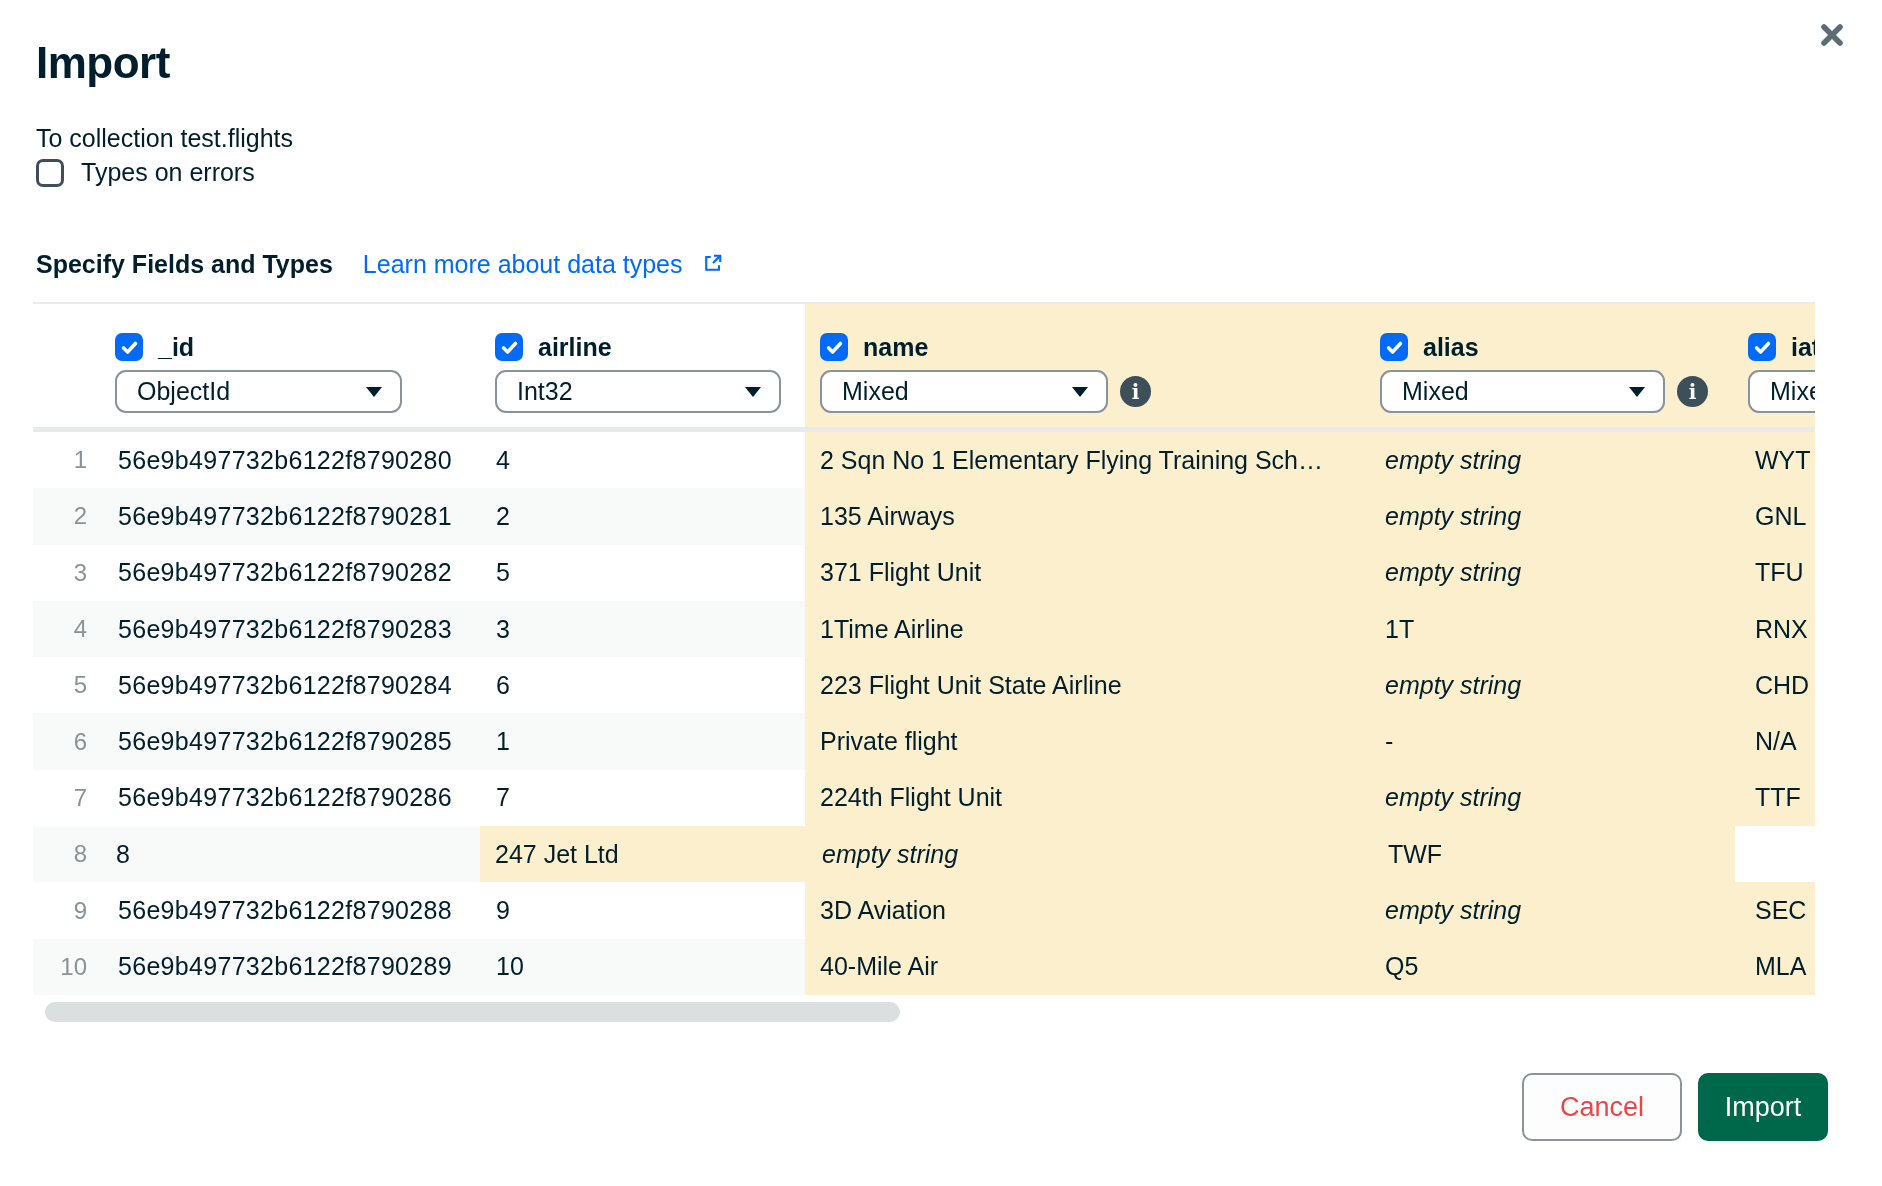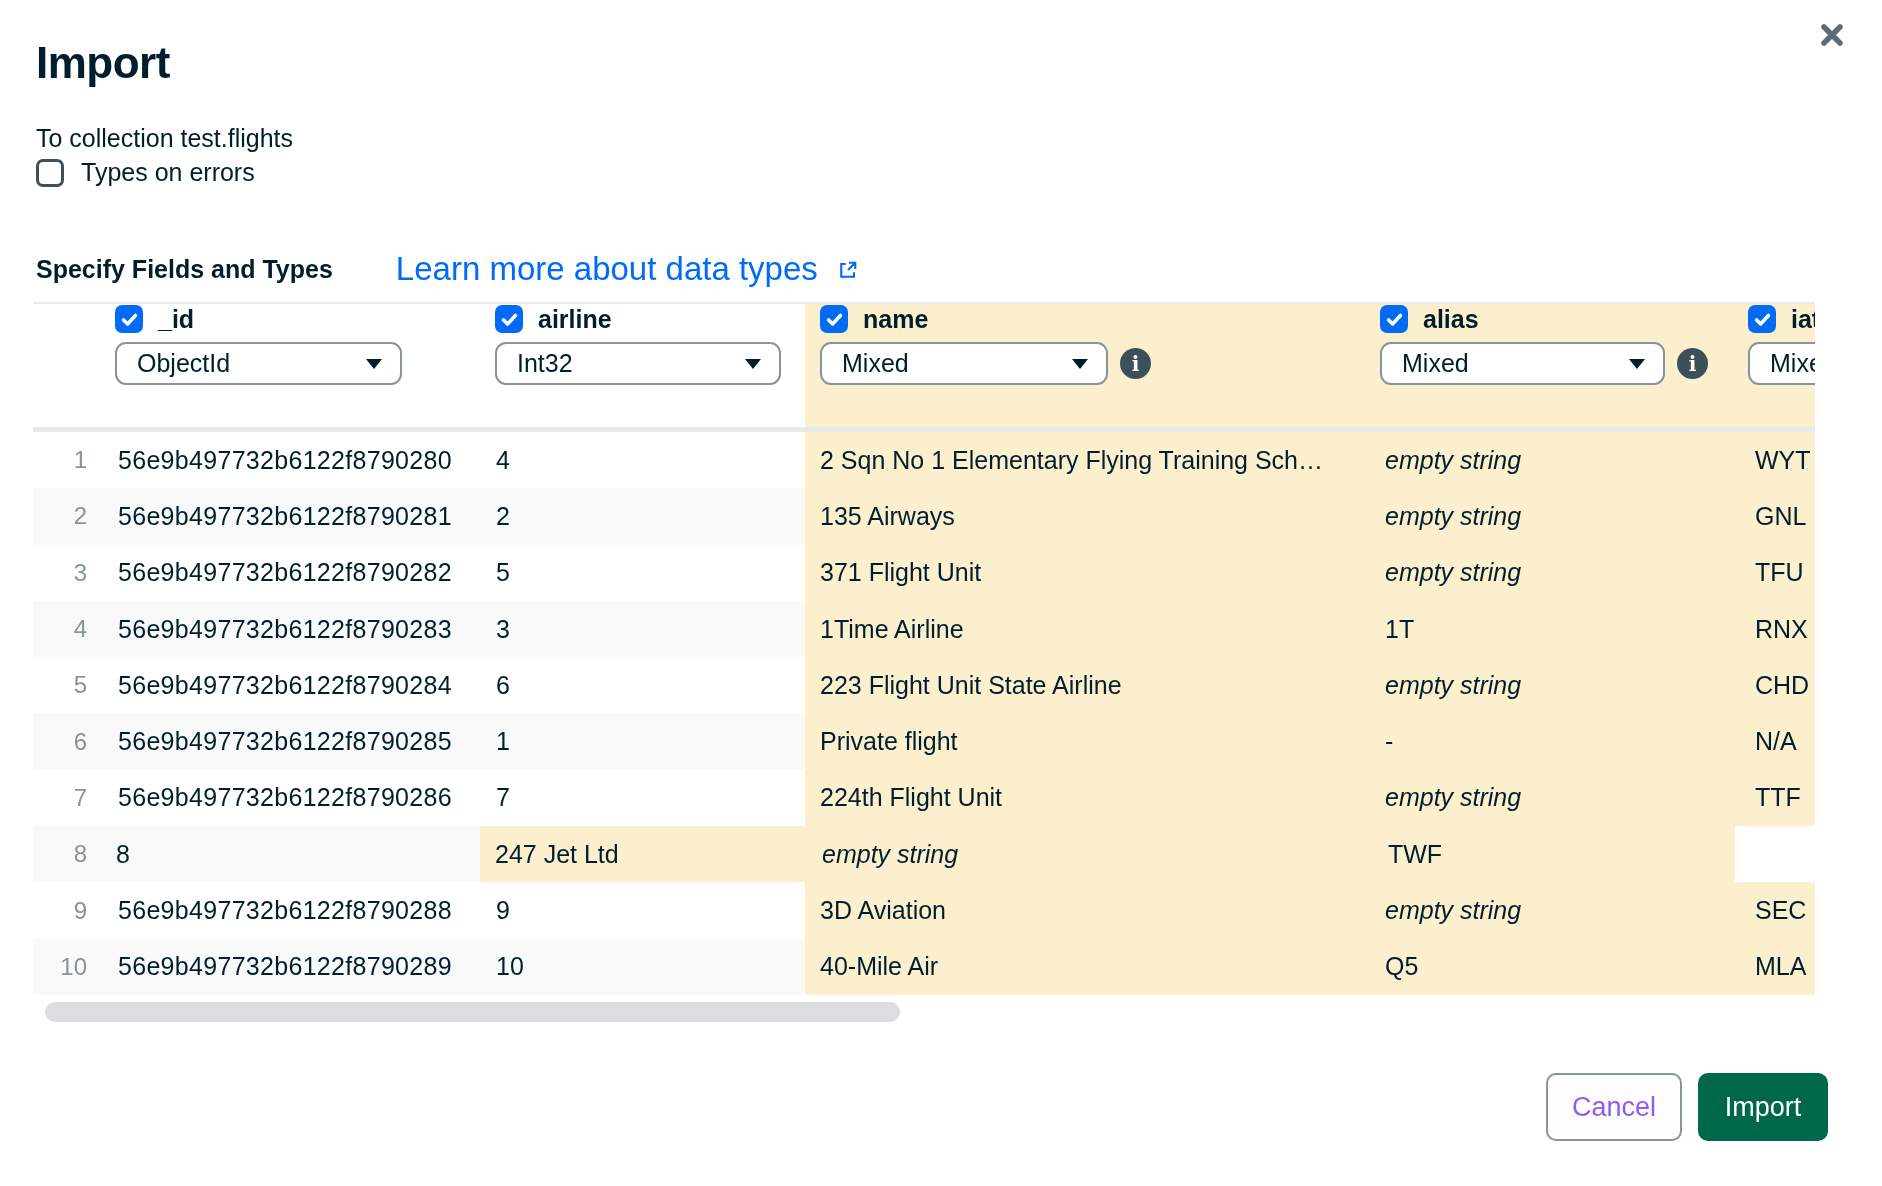--- a/index.html
+++ b/index.html
@@ -16,7 +16,7 @@
 
   .section-row { position:absolute; left:36px; top:250px; display:flex; align-items:center; gap:30px; }
   .section-label { font-size:25px; font-weight:700; }
-  .learn-link { font-size:33px; color:#016BF8; text-decoration:none; display:flex; align-items:center; gap:20px; cursor:pointer;margin-left:33px; }
+  .learn-link { font-size:25px; color:#016BF8; text-decoration:none; display:flex; align-items:center; gap:20px; cursor:pointer; }
 
   .table { position:absolute; left:33px; top:302px; width:1782px; border-top:2px solid #E9EBEC; }
   .grid-cols { display:grid; grid-template-columns:67px 380px 325px 563px 367px 80px; }

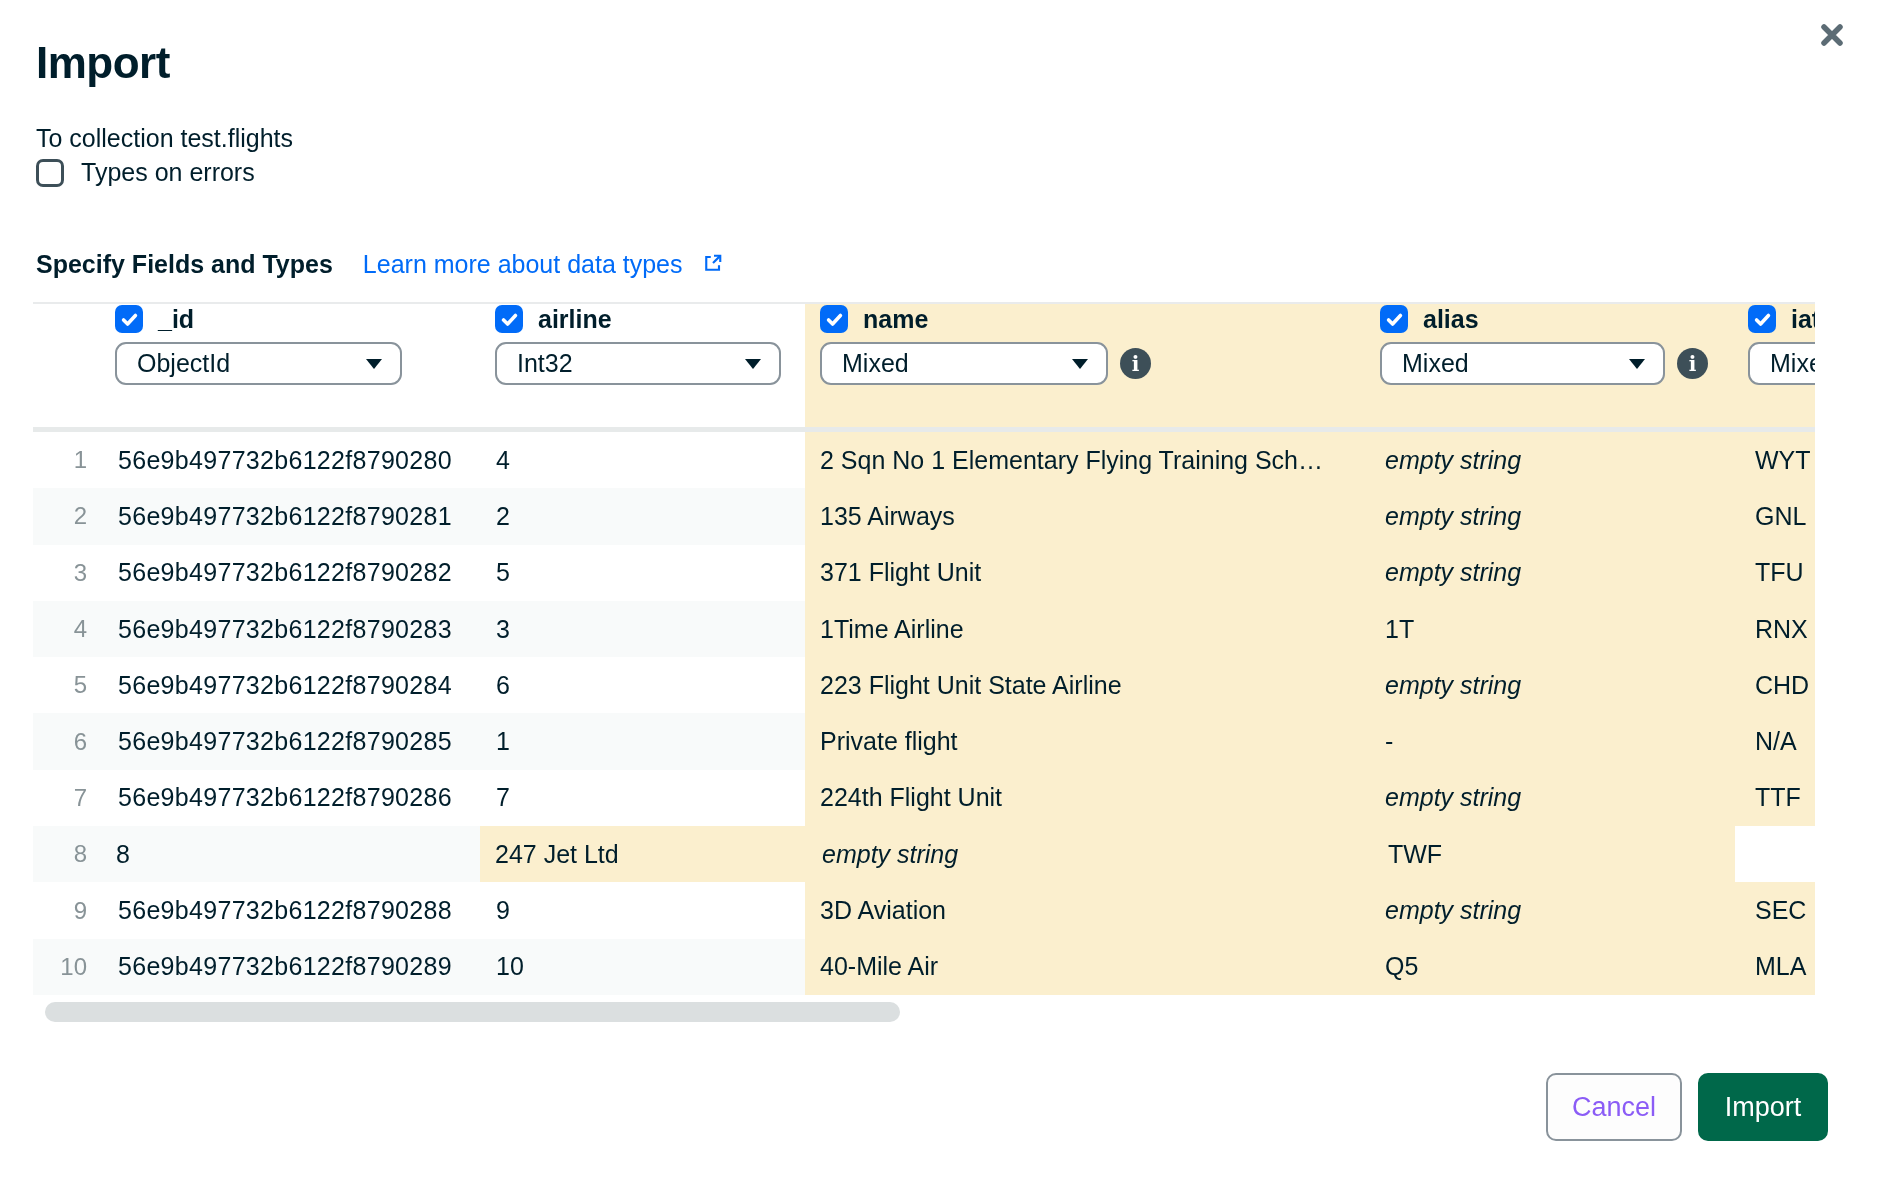--- a/index.html
+++ b/index.html
@@ -22,7 +22,7 @@
   .grid-cols { display:grid; grid-template-columns:67px 380px 325px 563px 367px 80px; }
 
   .thead { height:128px; border-bottom:5px solid #E7EAEA; }
-  .hcell { overflow:hidden; }
+  .hcell { padding-top:28px; overflow:hidden; }
   .hcell.hl { background:#FBEFCE; }
   .hcell-id { padding-left:15px; }
   .hcell-airline { padding-left:15px; }

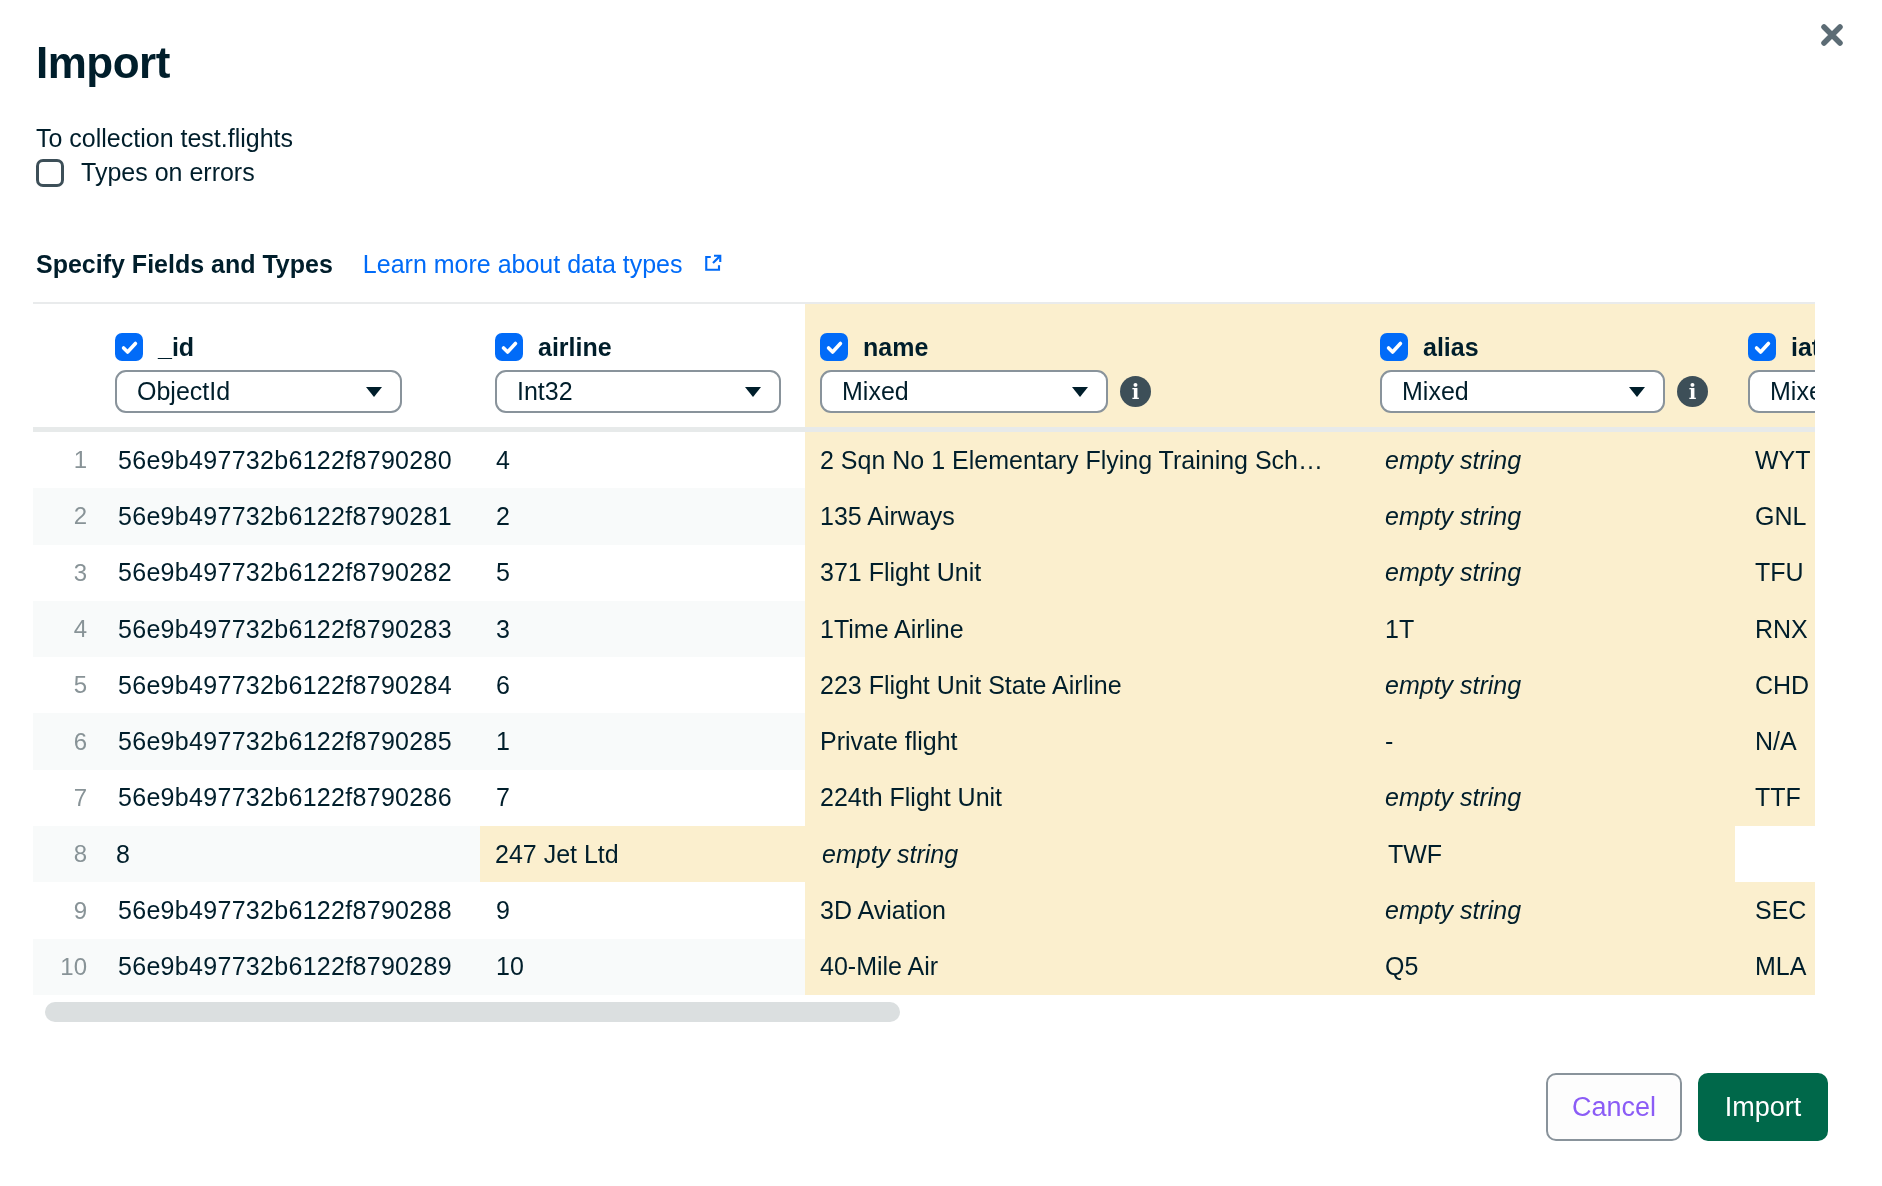--- a/index.html
+++ b/index.html
@@ -62,7 +62,7 @@
 
   .footer-btns { position:absolute; right:54px; top:1073px; display:flex; gap:16px; }
   .btn { height:68px; border-radius:10px; font-size:27px; font-weight:500; font-family:"Liberation Sans", sans-serif; display:flex; align-items:center; justify-content:center; cursor:pointer; }
-  .btn-cancel { width:136px; background:#FDFDFD; border:2px solid #89939B; color:#8b5cf6; }
+  .btn-cancel { width:160px; background:#FDFDFD; border:2px solid #89939B; color:#ef4444; }
   .btn-import { width:130px; background:#00684A; border:2px solid #00684A; color:#fff; }
 </style>
 </head>

